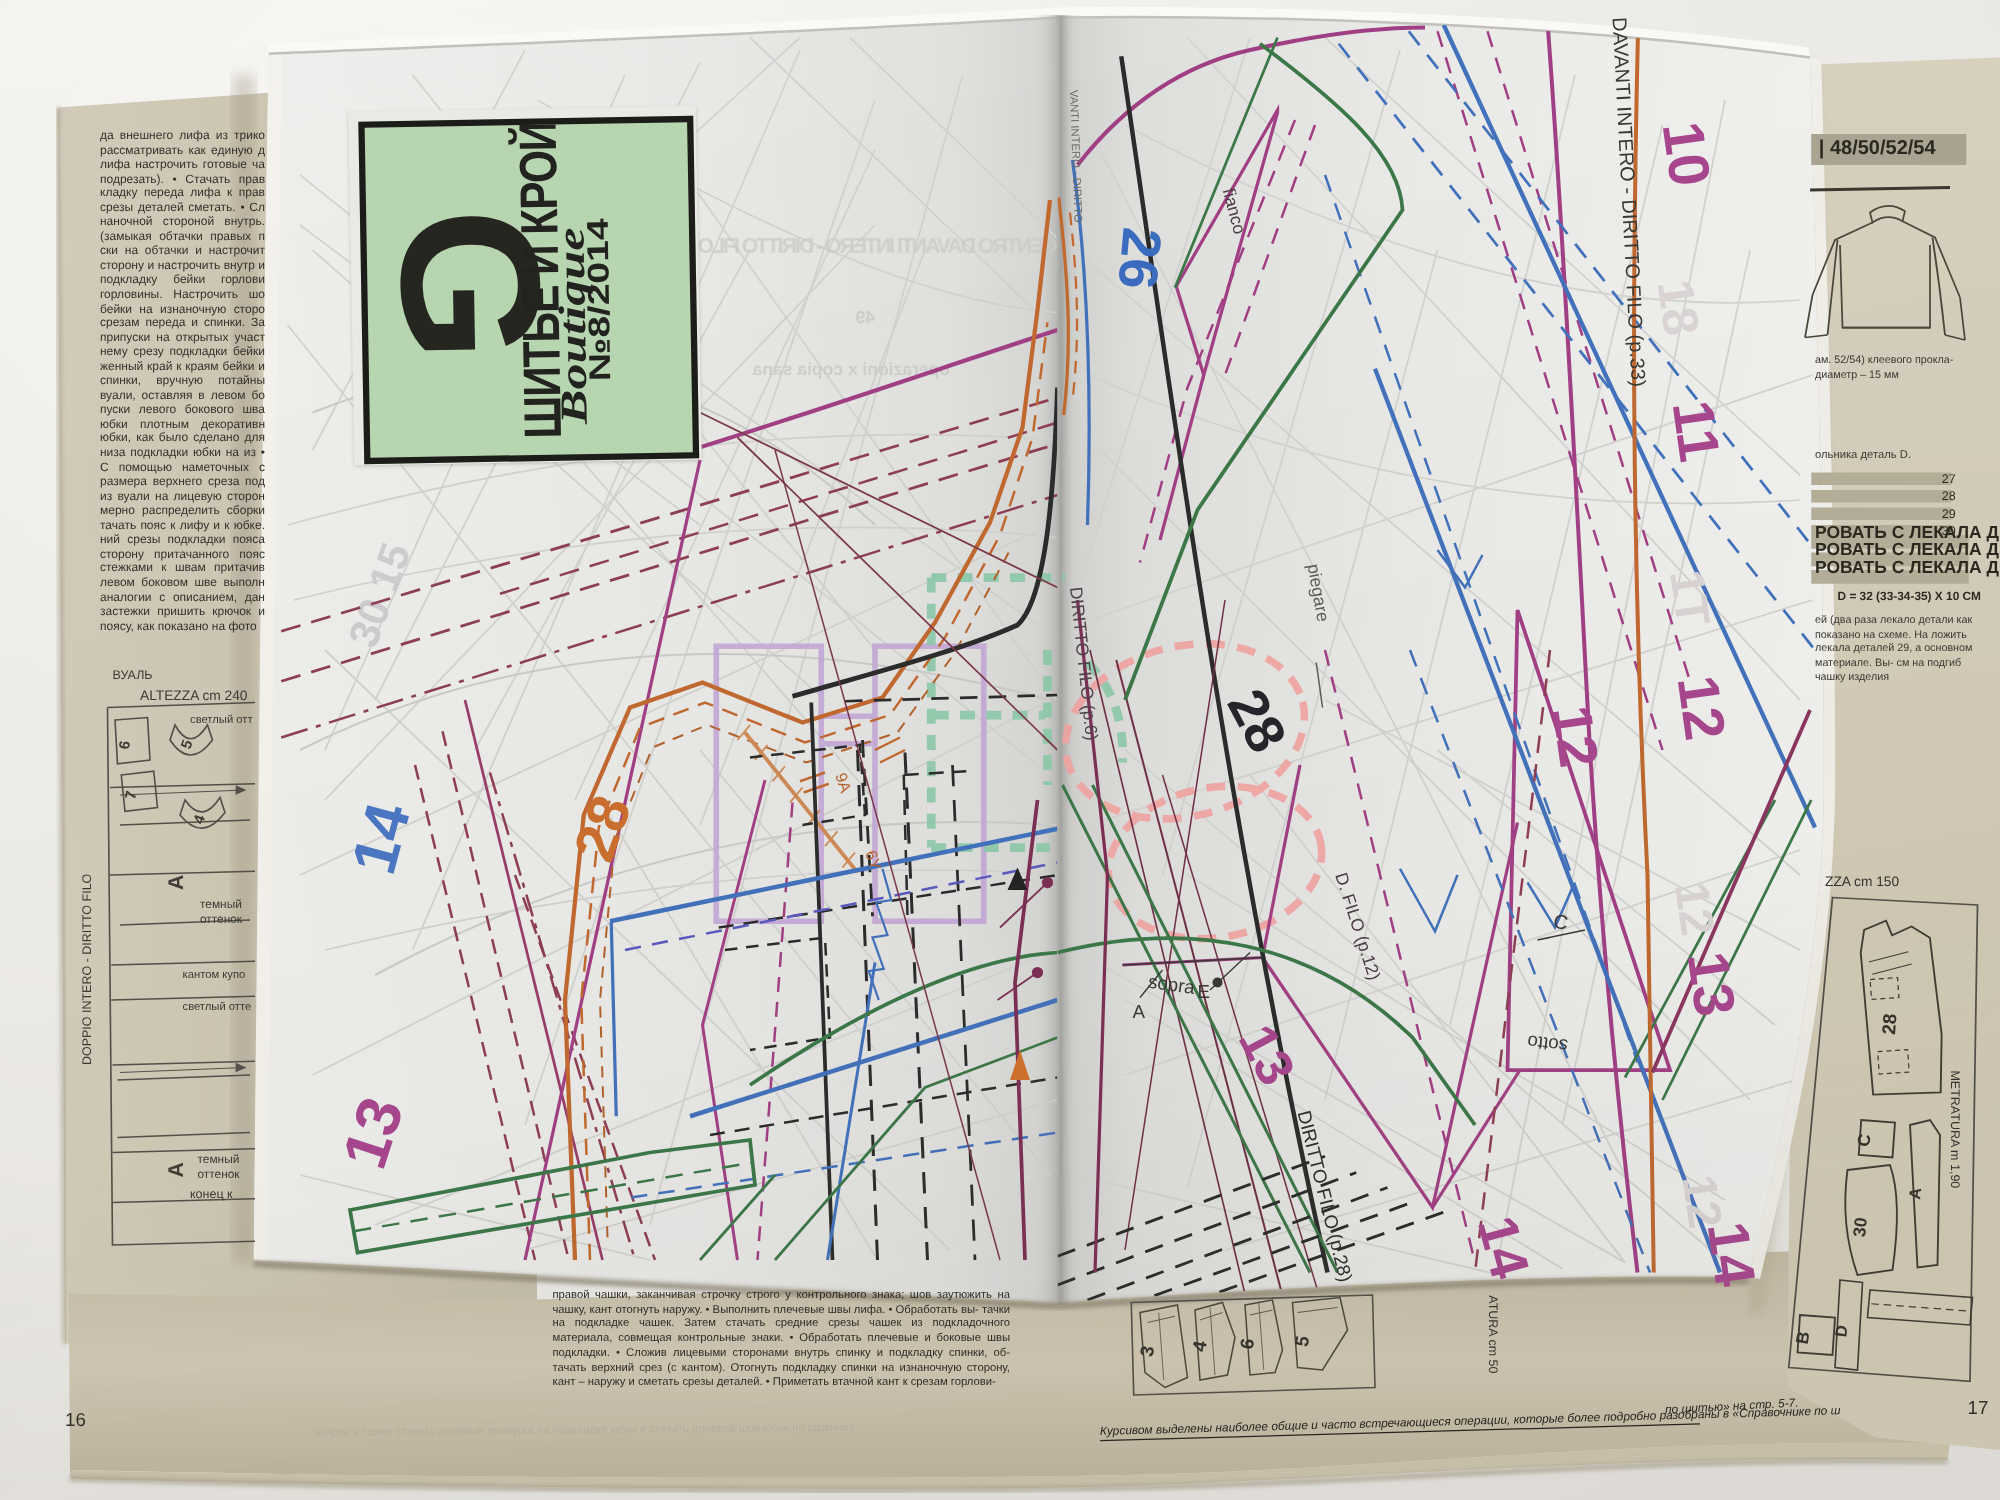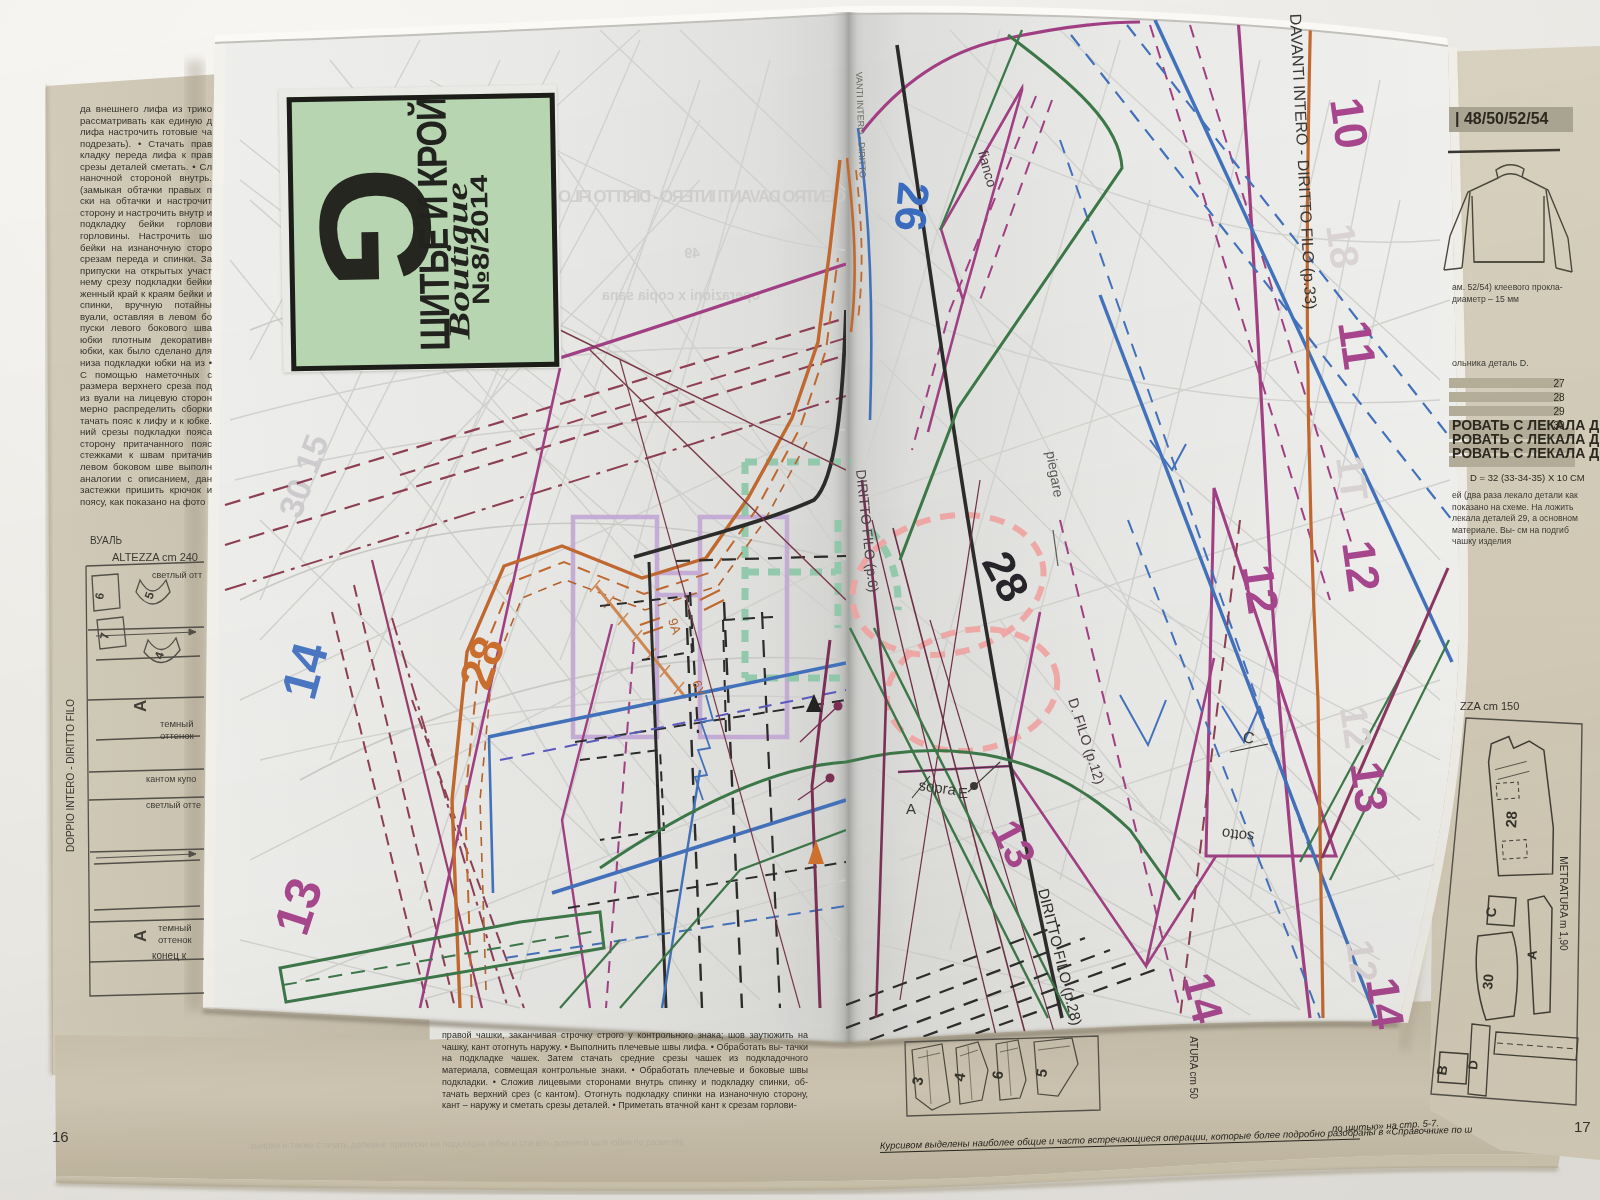--- a/index.html
+++ b/index.html
@@ -578,7 +578,7 @@
 
 <div class="t" style="left:1452px;top:418px;font-size:14px;line-height:14px;font-weight:bold;color:#2b291f">РОВАТЬ С ЛЕКАЛА ДЕТАЛИ 28<br>РОВАТЬ С ЛЕКАЛА ДЕТАЛИ 28<br>РОВАТЬ С ЛЕКАЛА ДЕТАЛИ 28</div>
 
-<div class="t" style="left:1470px;top:472px;font-size:9.5px;font-weight:normal;color:#2b291f">D = 32 (33-34-35) Х 10 СМ</div>
+<div class="t" style="left:1470px;top:472px;font-size:9.5px;font-weight:bold;color:#2b291f">D = 32 (33-34-35) Х 10 СМ</div>
 
 <div class="t" style="left:1452px;top:490px;width:128px;font-size:8.6px;line-height:11.5px;color:#3b3933;white-space:normal">ей (два раза лекало детали как показано на схеме. На ложить лекала деталей 29, а основном материале. Вы- см на подгиб чашку изделия</div>
 

